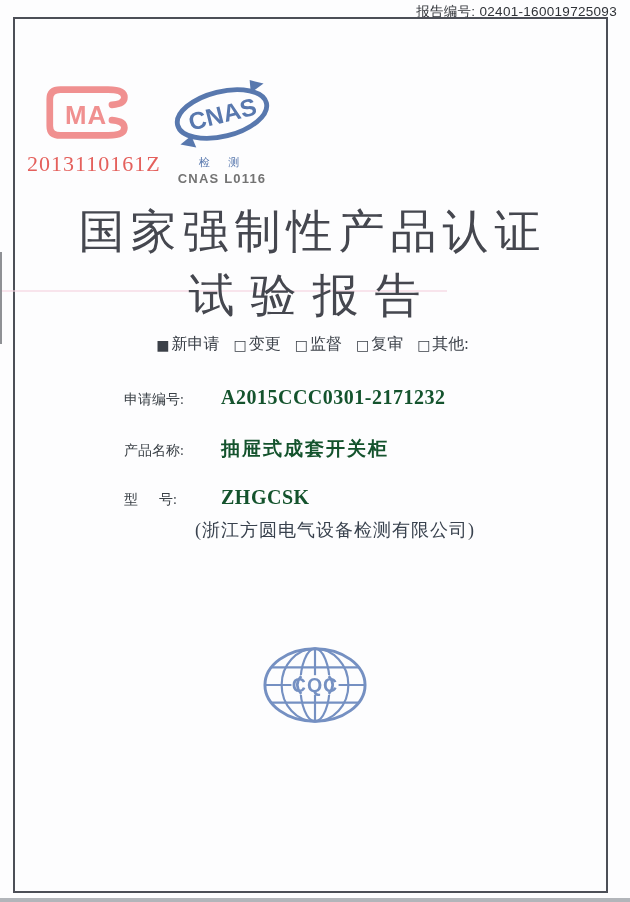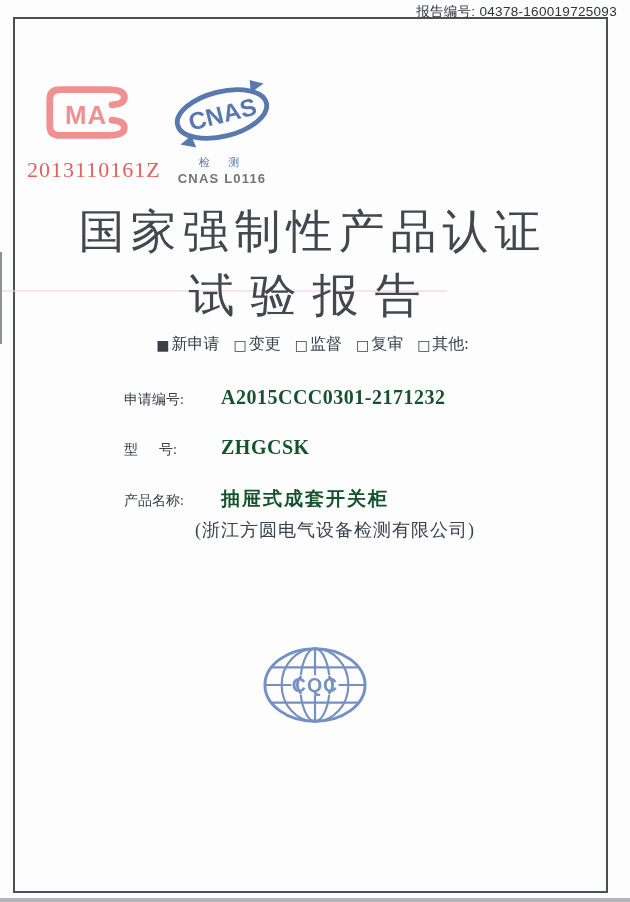--- a/index.html
+++ b/index.html
@@ -82,7 +82,7 @@
 
   <div class="report-line">
     <span>报告编号:</span>
-    <span>04378-160019725093</span>
+    <span>02401-160019725093</span>
   </div>
 
   <div class="frame"></div>

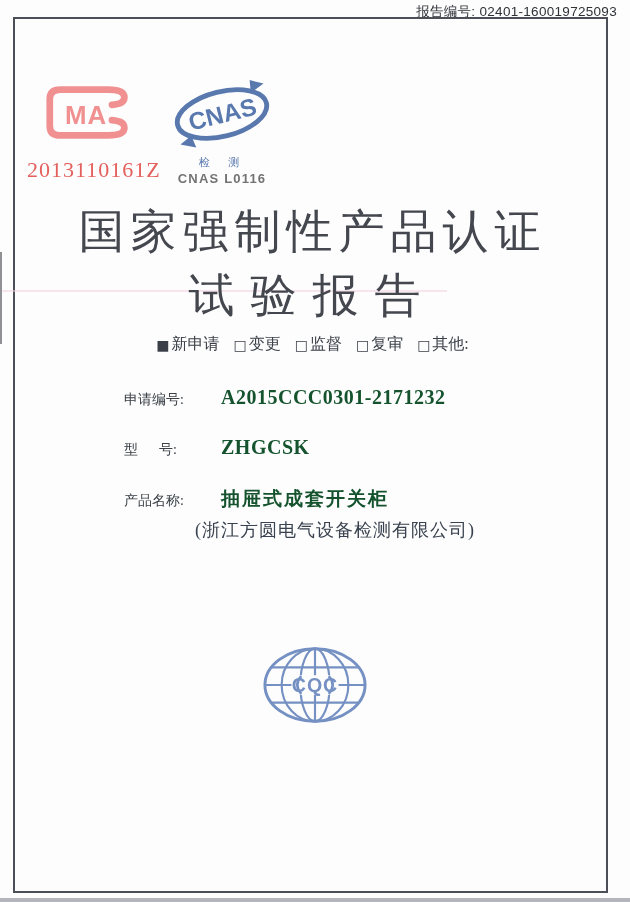--- a/index.html
+++ b/index.html
@@ -35,7 +35,7 @@
   .cma { position:absolute; left:27px; top:84px; width:124px; text-align:center; }
   .cma-number {
     font-family:"Liberation Serif", serif;
-    font-size:22px; color:#e4605c; letter-spacing:1px; margin-top:12px;
+    font-size:22px; color:#e4605c; letter-spacing:1px; margin-top:6px;
     white-space:nowrap;
   }
 

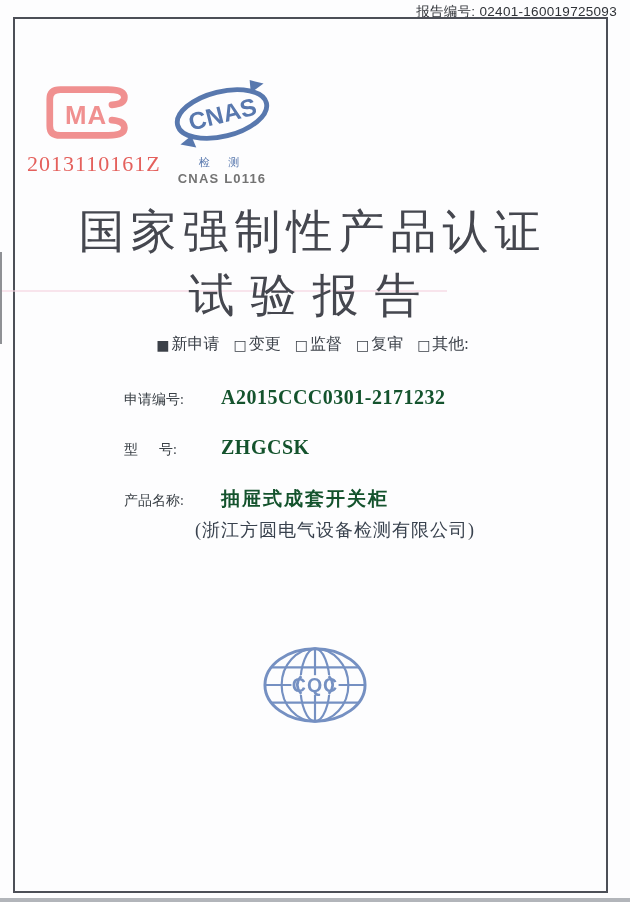--- a/index.html
+++ b/index.html
@@ -146,12 +146,12 @@
       <span class="field-value value-latin">A2015CCC0301-2171232</span>
     </div>
     <div class="field-row">
+      <span class="field-label">产品名称:</span>
+      <span class="field-value value-cjk">抽屉式成套开关柜</span>
+    </div>
+    <div class="field-row">
       <span class="field-label">型      号:</span>
       <span class="field-value value-latin">ZHGCSK</span>
-    </div>
-    <div class="field-row">
-      <span class="field-label">产品名称:</span>
-      <span class="field-value value-cjk">抽屉式成套开关柜</span>
     </div>
     <div class="org-line2">(浙江方圆电气设备检测有限公司)</div>
   </div>

